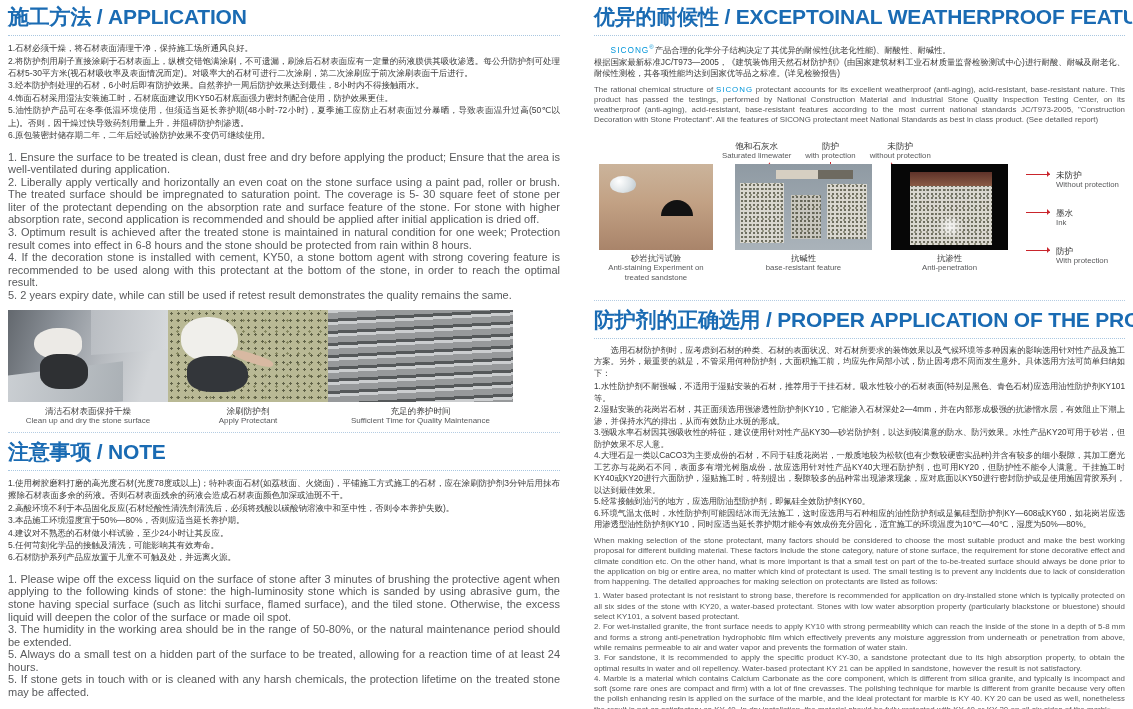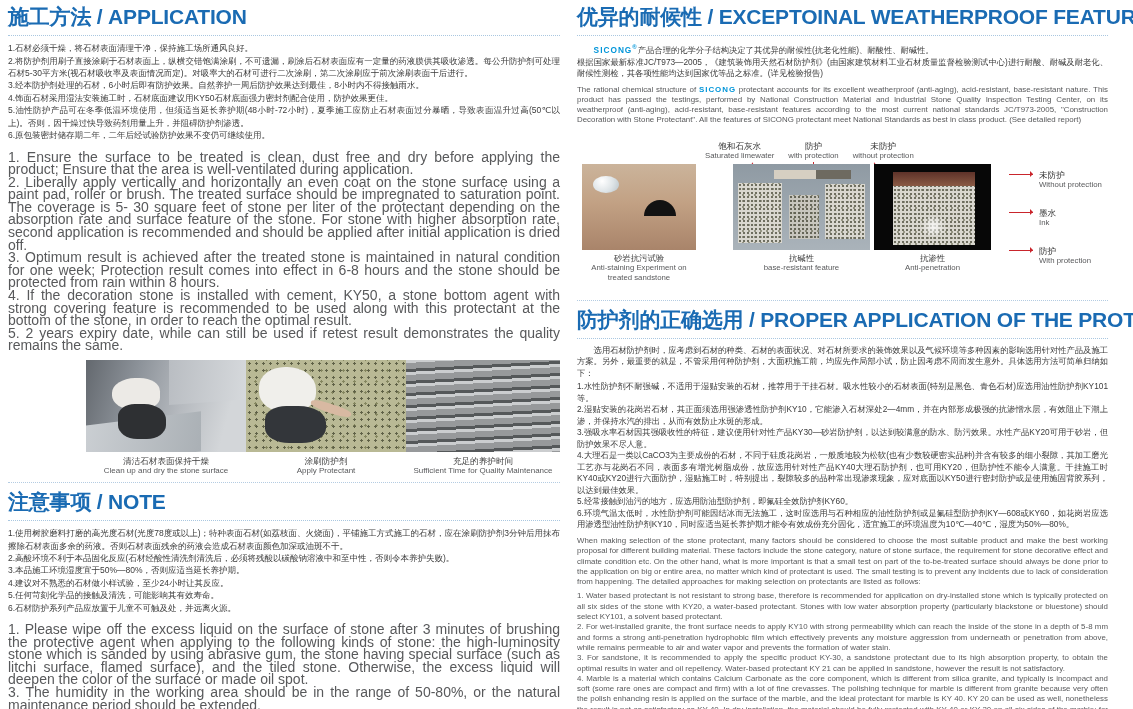--- a/index.html
+++ b/index.html
@@ -5,7 +5,7 @@
   html,body{margin:0;padding:0;background:#ffffff;}
   body{width:1133px;height:709px;overflow:hidden;
        font-family:"Liberation Sans","DejaVu Sans",sans-serif;color:#3d3d3d;}
-  .page{display:flex;gap:17px;padding:4px 8px 0 8px;height:705px;overflow:hidden;}
+  .page{display:flex;gap:34px;padding:4px 8px 0 8px;height:705px;overflow:hidden;border-radius:29px;}
   .col{position:relative;}
   .col-left{width:552px;}
   .col-right{width:531px;}

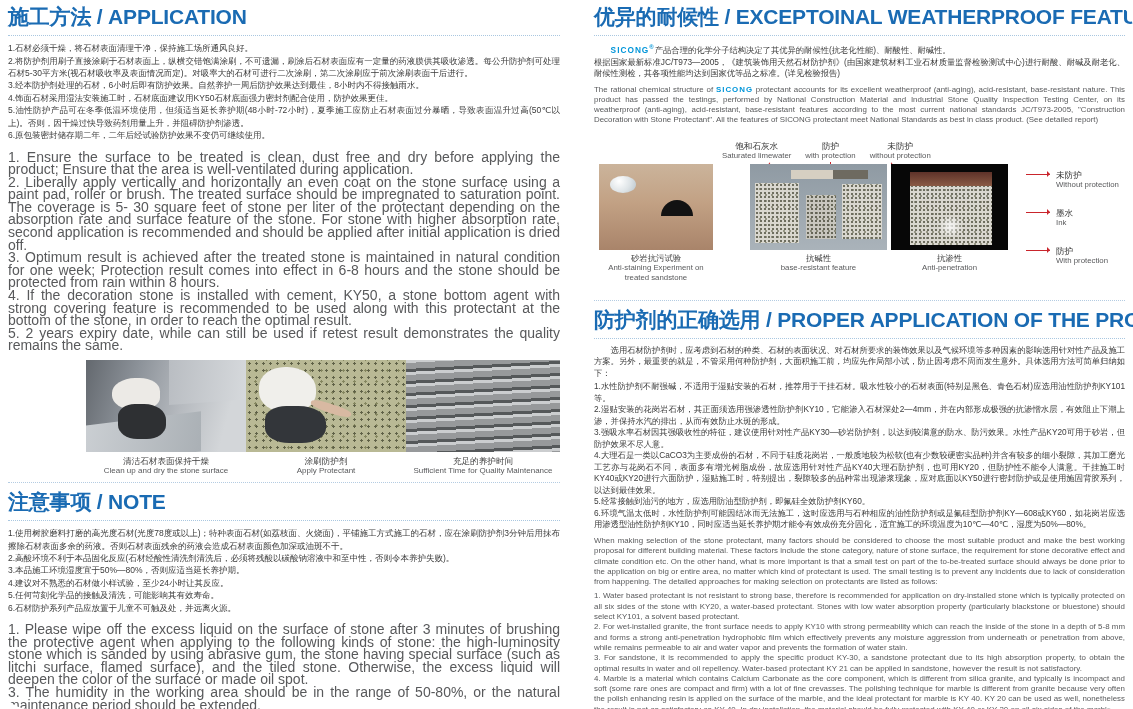--- a/index.html
+++ b/index.html
@@ -21,7 +21,7 @@
   .col-right .zh-list p, .col-right .zh-par{font-size:8.3px;line-height:11.5px;}
   .col-right .en-list p, .col-right .en-par{font-size:7.9px;line-height:10.3px;}
   .indent{text-indent:2em;}
-  .brand{color:#0095d9;font-weight:bold;letter-spacing:1px;}
+  .brand{color:#0095d9;font-weight:normal;letter-spacing:1px;}
   .reg{font-size:6px;vertical-align:super;}
 
   

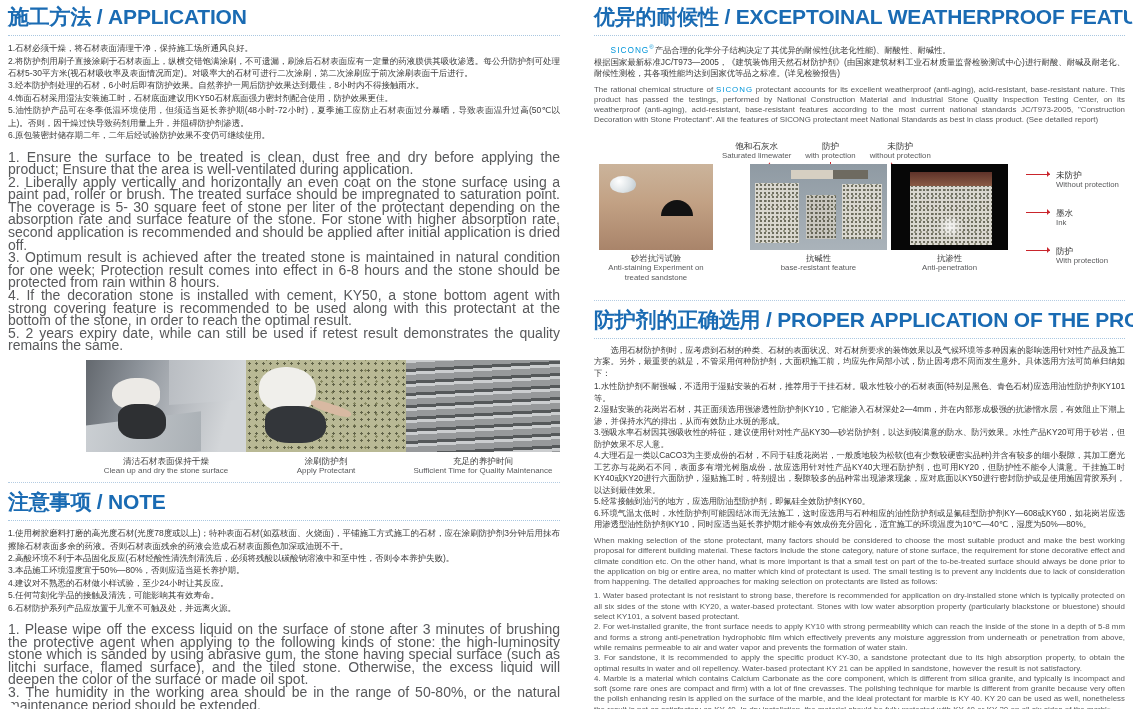--- a/index.html
+++ b/index.html
@@ -17,7 +17,7 @@
 
   .zh-list p, .zh-par{font-size:8.5px;line-height:12.4px;margin:0;color:#3b3b3b;text-align:justify;}
   .en-list{margin-top:9px;}
-  .en-list p, .en-par{font-size:14px;line-height:12.6px;margin:0;color:#58595b;text-align:justify;}
+  .en-list p, .en-par{font-size:11px;line-height:12.6px;margin:0;color:#58595b;text-align:justify;}
   .col-right .zh-list p, .col-right .zh-par{font-size:8.3px;line-height:11.5px;}
   .col-right .en-list p, .col-right .en-par{font-size:7.9px;line-height:10.3px;}
   .indent{text-indent:2em;}

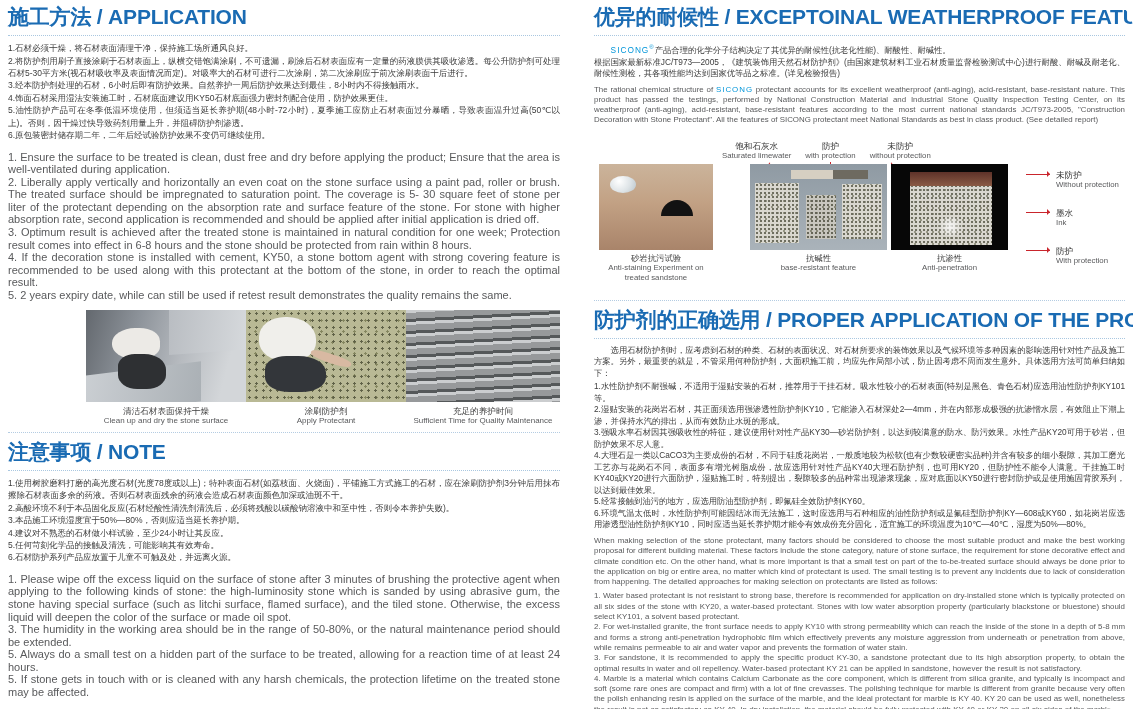--- a/index.html
+++ b/index.html
@@ -191,7 +191,7 @@
         <div class="exp-cap-en">Anti-staining Experiment on treated sandstone</div>
       </figure>
 
-      <figure class="exp-fig" style="left:156px;width:137px;margin:0">
+      <figure class="exp-fig" style="left:141px;width:137px;margin:0">
         <div class="exp-img rimg2">
           <div class="bar"></div>
           <div class="slab-l speck"></div>

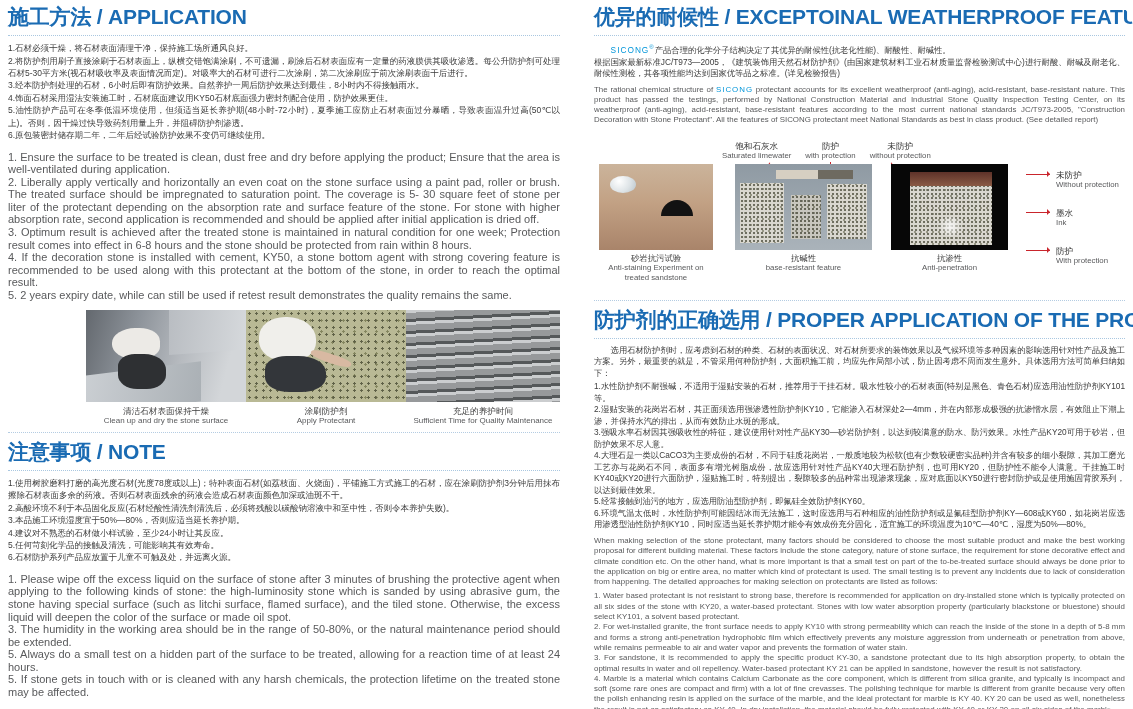--- a/index.html
+++ b/index.html
@@ -25,7 +25,7 @@
   .reg{font-size:6px;vertical-align:super;}
 
   
-  .photo-row{display:flex;justify-content:flex-end;margin-top:8px;}
+  .photo-row{display:flex;justify-content:flex-start;margin-top:8px;}
   .photo-fig{width:160px;}
   .photo-fig:last-child{width:154px;}
   .photo{position:relative;height:92px;overflow:hidden;}

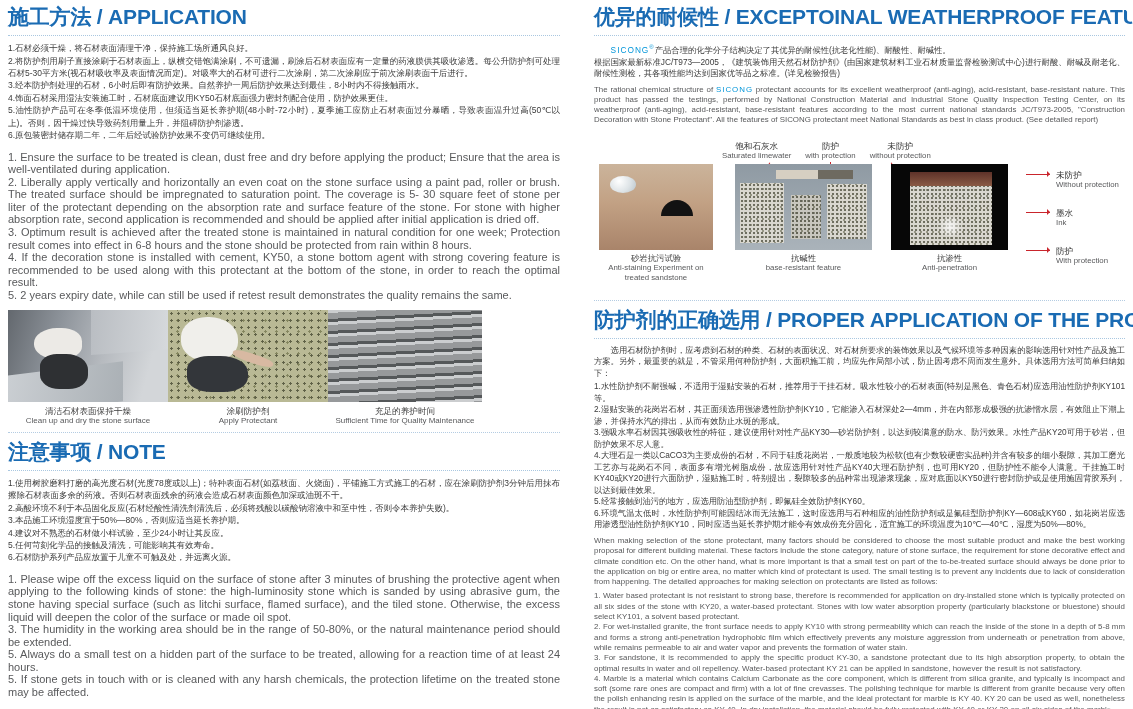--- a/index.html
+++ b/index.html
@@ -27,7 +27,7 @@
   
   .photo-row{display:flex;justify-content:flex-start;margin-top:8px;}
   .photo-fig{width:160px;}
-  .photo-fig:last-child{width:154px;}
+  .photo-fig:last-child{width:185px;}
   .photo{position:relative;height:92px;overflow:hidden;}
   .photo .shape{position:absolute;}
   .photo1{background:linear-gradient(105deg,#63686e 0%,#8d939a 30%,#b6babf 58%,#d3d6d9 85%);}

